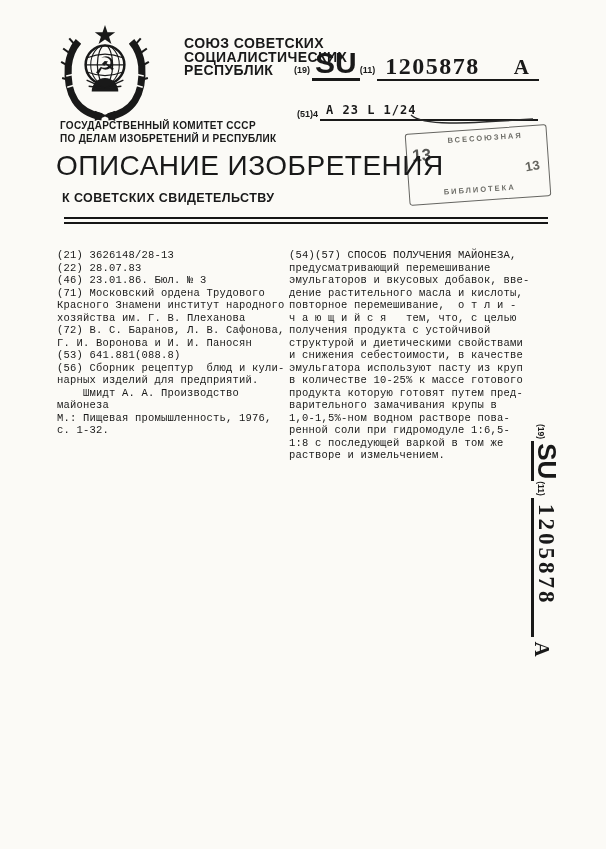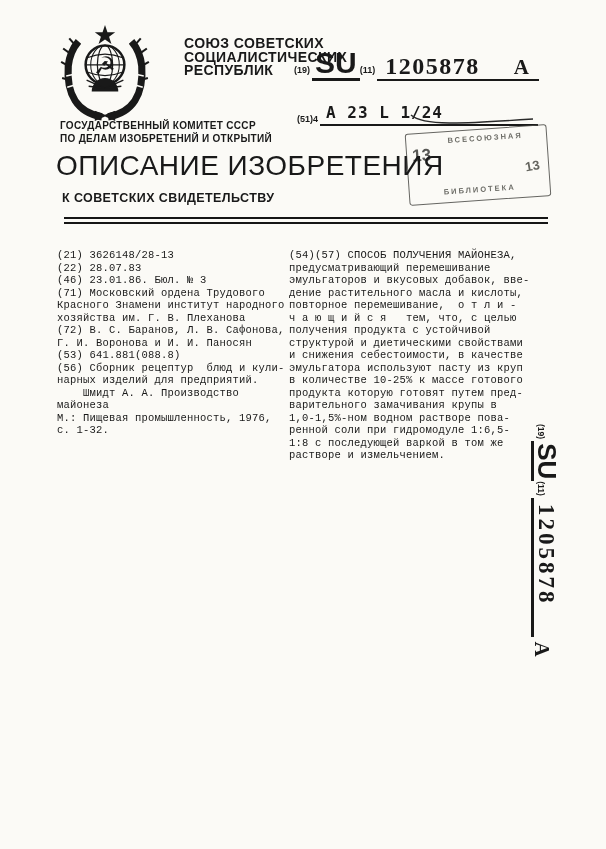--- a/index.html
+++ b/index.html
@@ -56,7 +56,7 @@
   .ipc .cls{
     width:212px;border-bottom:2px solid #191919;
     font-family:"DejaVu Sans Mono",monospace;
-    font-size:16px;font-weight:bold;letter-spacing:1px;
+    font-size:12px;font-weight:bold;letter-spacing:1px;
     padding:0 0 2px 6px;
   }
   .squiggle{position:absolute;left:405px;top:112px;}

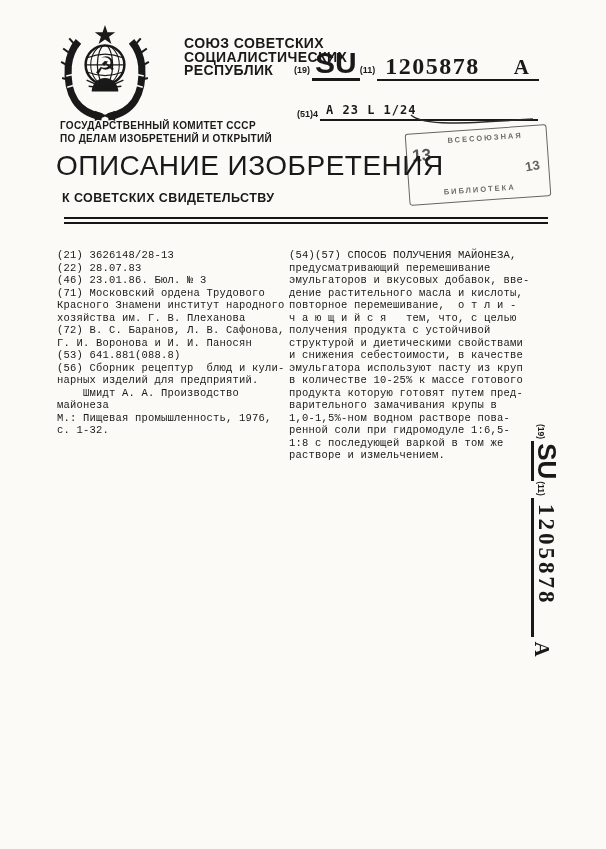--- a/index.html
+++ b/index.html
@@ -189,7 +189,7 @@
 СОЦИАЛИСТИЧЕСКИХ
 РЕСПУБЛИК</div>
   <div class="committee">ГОСУДАРСТВЕННЫЙ КОМИТЕТ СССР
-ПО ДЕЛАМ ИЗОБРЕТЕНИЙ И ОТКРЫТИЙ</div>
+ПО ДЕЛАМ ИЗОБРЕТЕНИЙ И РЕСПУБЛИК</div>
 
   <div class="docid">
     <span class="inid">(19)</span>

